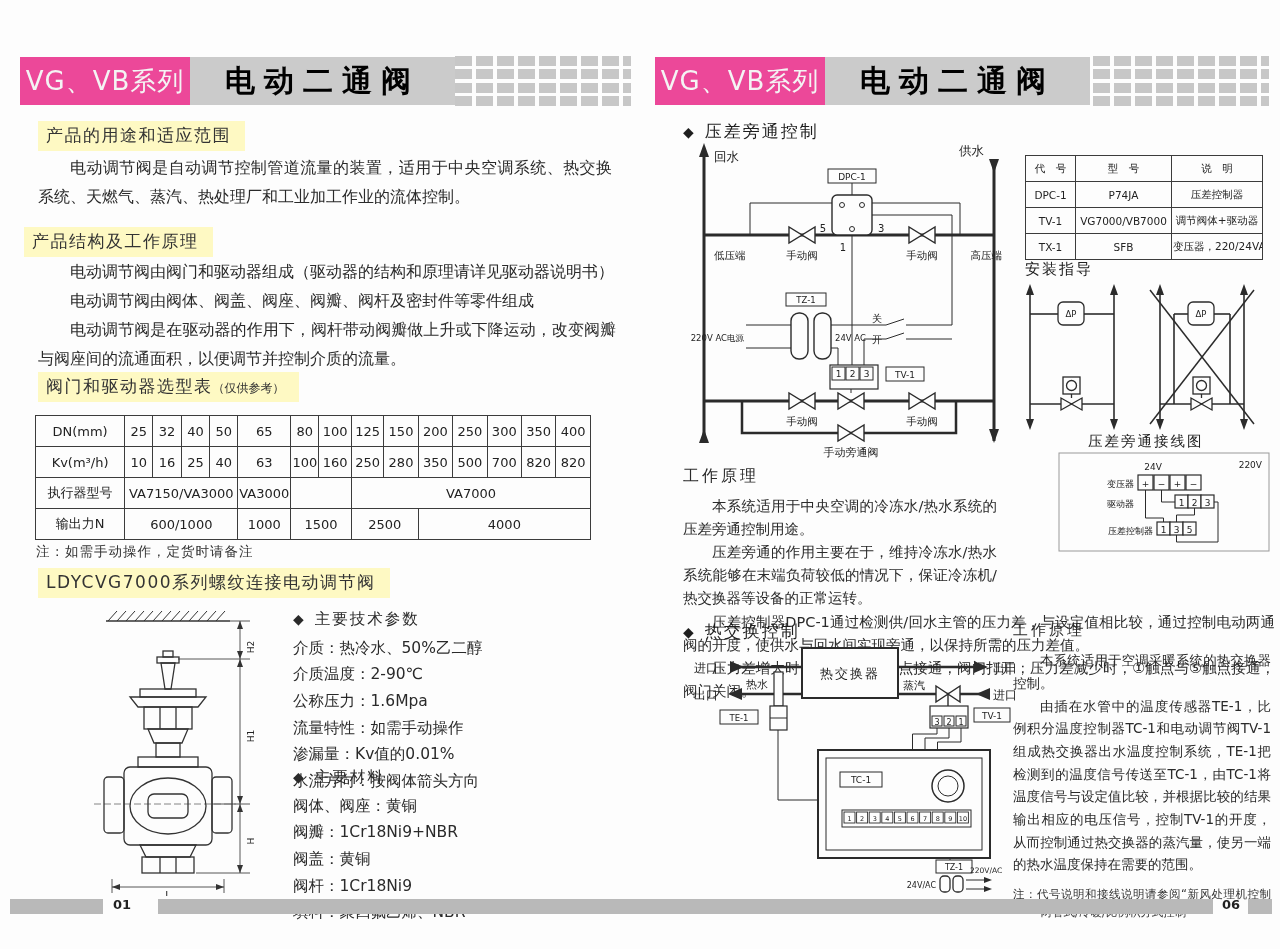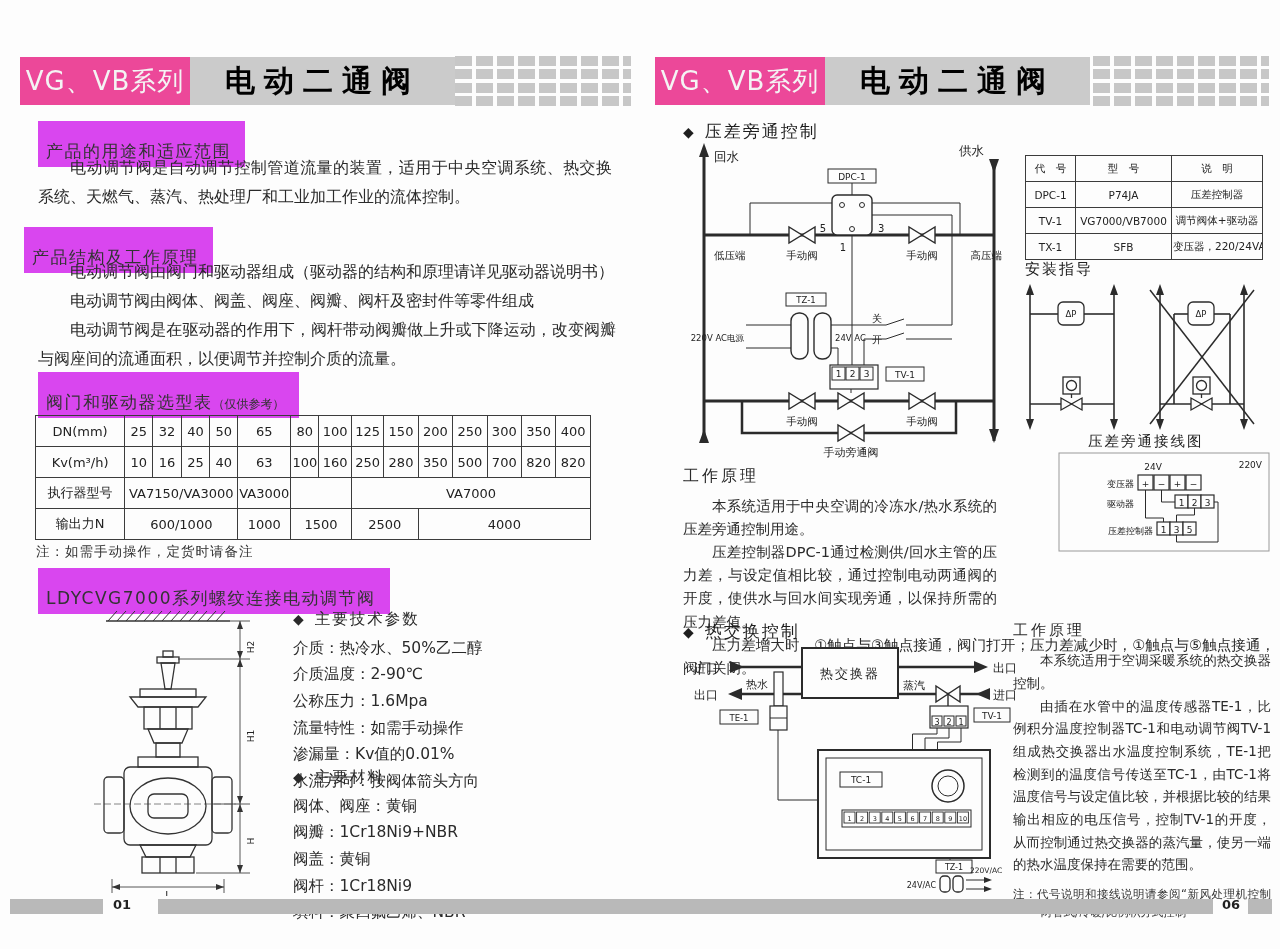--- a/index.html
+++ b/index.html
@@ -16,8 +16,8 @@
       repeating-linear-gradient(to right, transparent 0 17px, #fdfdfd 17px 21px),
       repeating-linear-gradient(to bottom, #c7c7c7 0 10px, #fdfdfd 10px 13.5px);}
   
-  .sech{display:inline-block;background:#d946ef;color:#333;font-size:17px;letter-spacing:1.5px;
-        padding:19px 14px 4px 8px;}
+  .sech{display:inline-block;background:#fef9c3;color:#333;font-size:17px;letter-spacing:1.5px;
+        padding:3px 14px 4px 8px;}
   .sech .small{font-size:12px;letter-spacing:0;}
   .dia{font-size:17px;letter-spacing:2px;color:#1e1e1e;white-space:nowrap;}
   .dia .dmd{margin-right:9px;font-size:14px;}

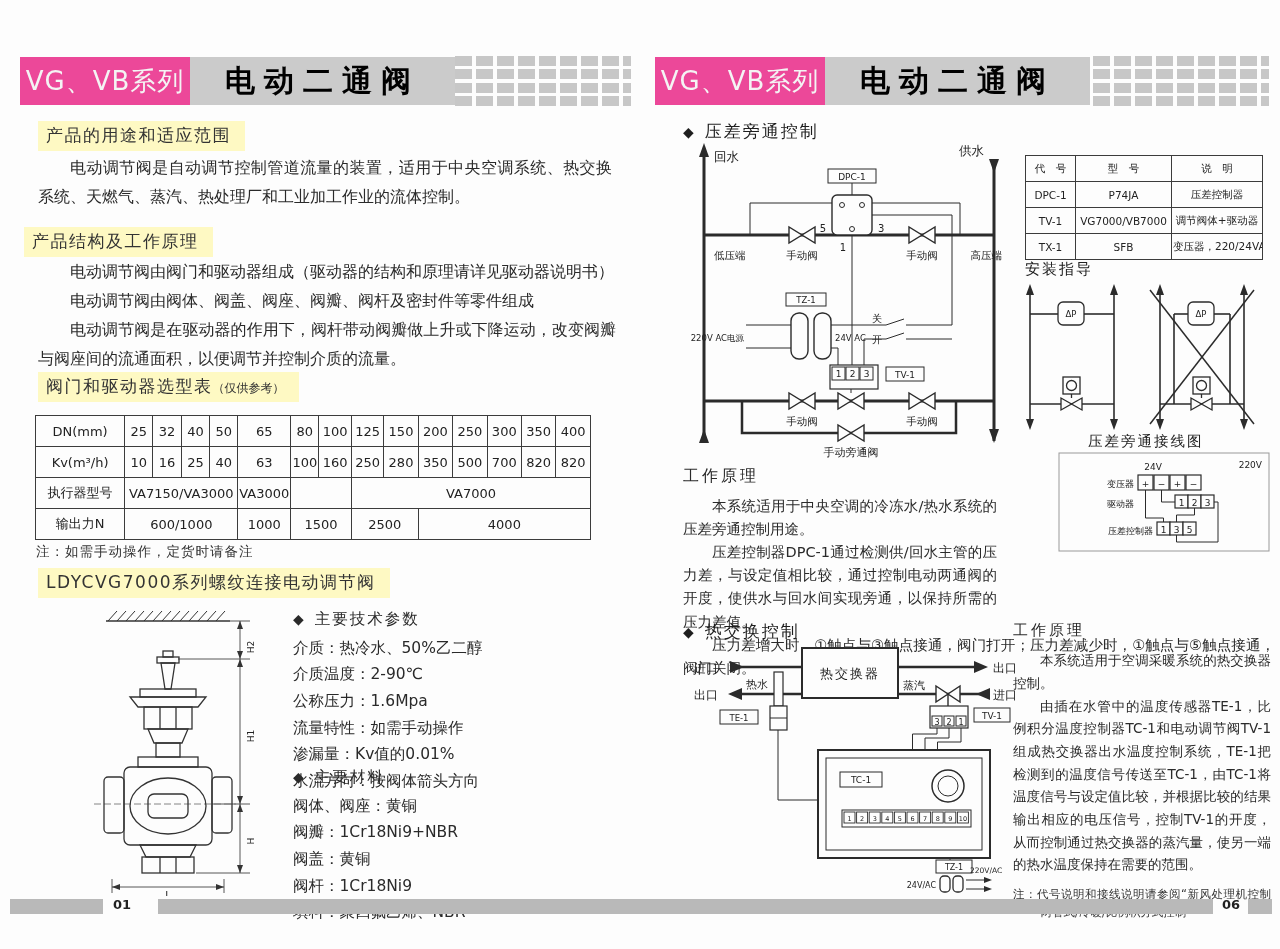--- a/index.html
+++ b/index.html
@@ -461,6 +461,7 @@
   <div class="pr-h">工作原理</div>
   <div class="spacer"></div>
   <p>本系统适用于中央空调的冷冻水/热水系统的压差旁通控制用途。</p>
+  <p>压差旁通的作用主要在于，维持冷冻水/热水系统能够在末端负荷较低的情况下，保证冷冻机/热交换器等设备的正常运转。</p>
   <p>压差控制器DPC-1通过检测供/回水主管的压力差，与设定值相比较，通过控制电动两通阀的开度，使供水与回水间实现旁通，以保持所需的压力差值。</p>
   <p>压力差增大时，①触点与③触点接通，阀门打开；压力差减少时，①触点与⑤触点接通，阀门关闭。</p>
 </div>

